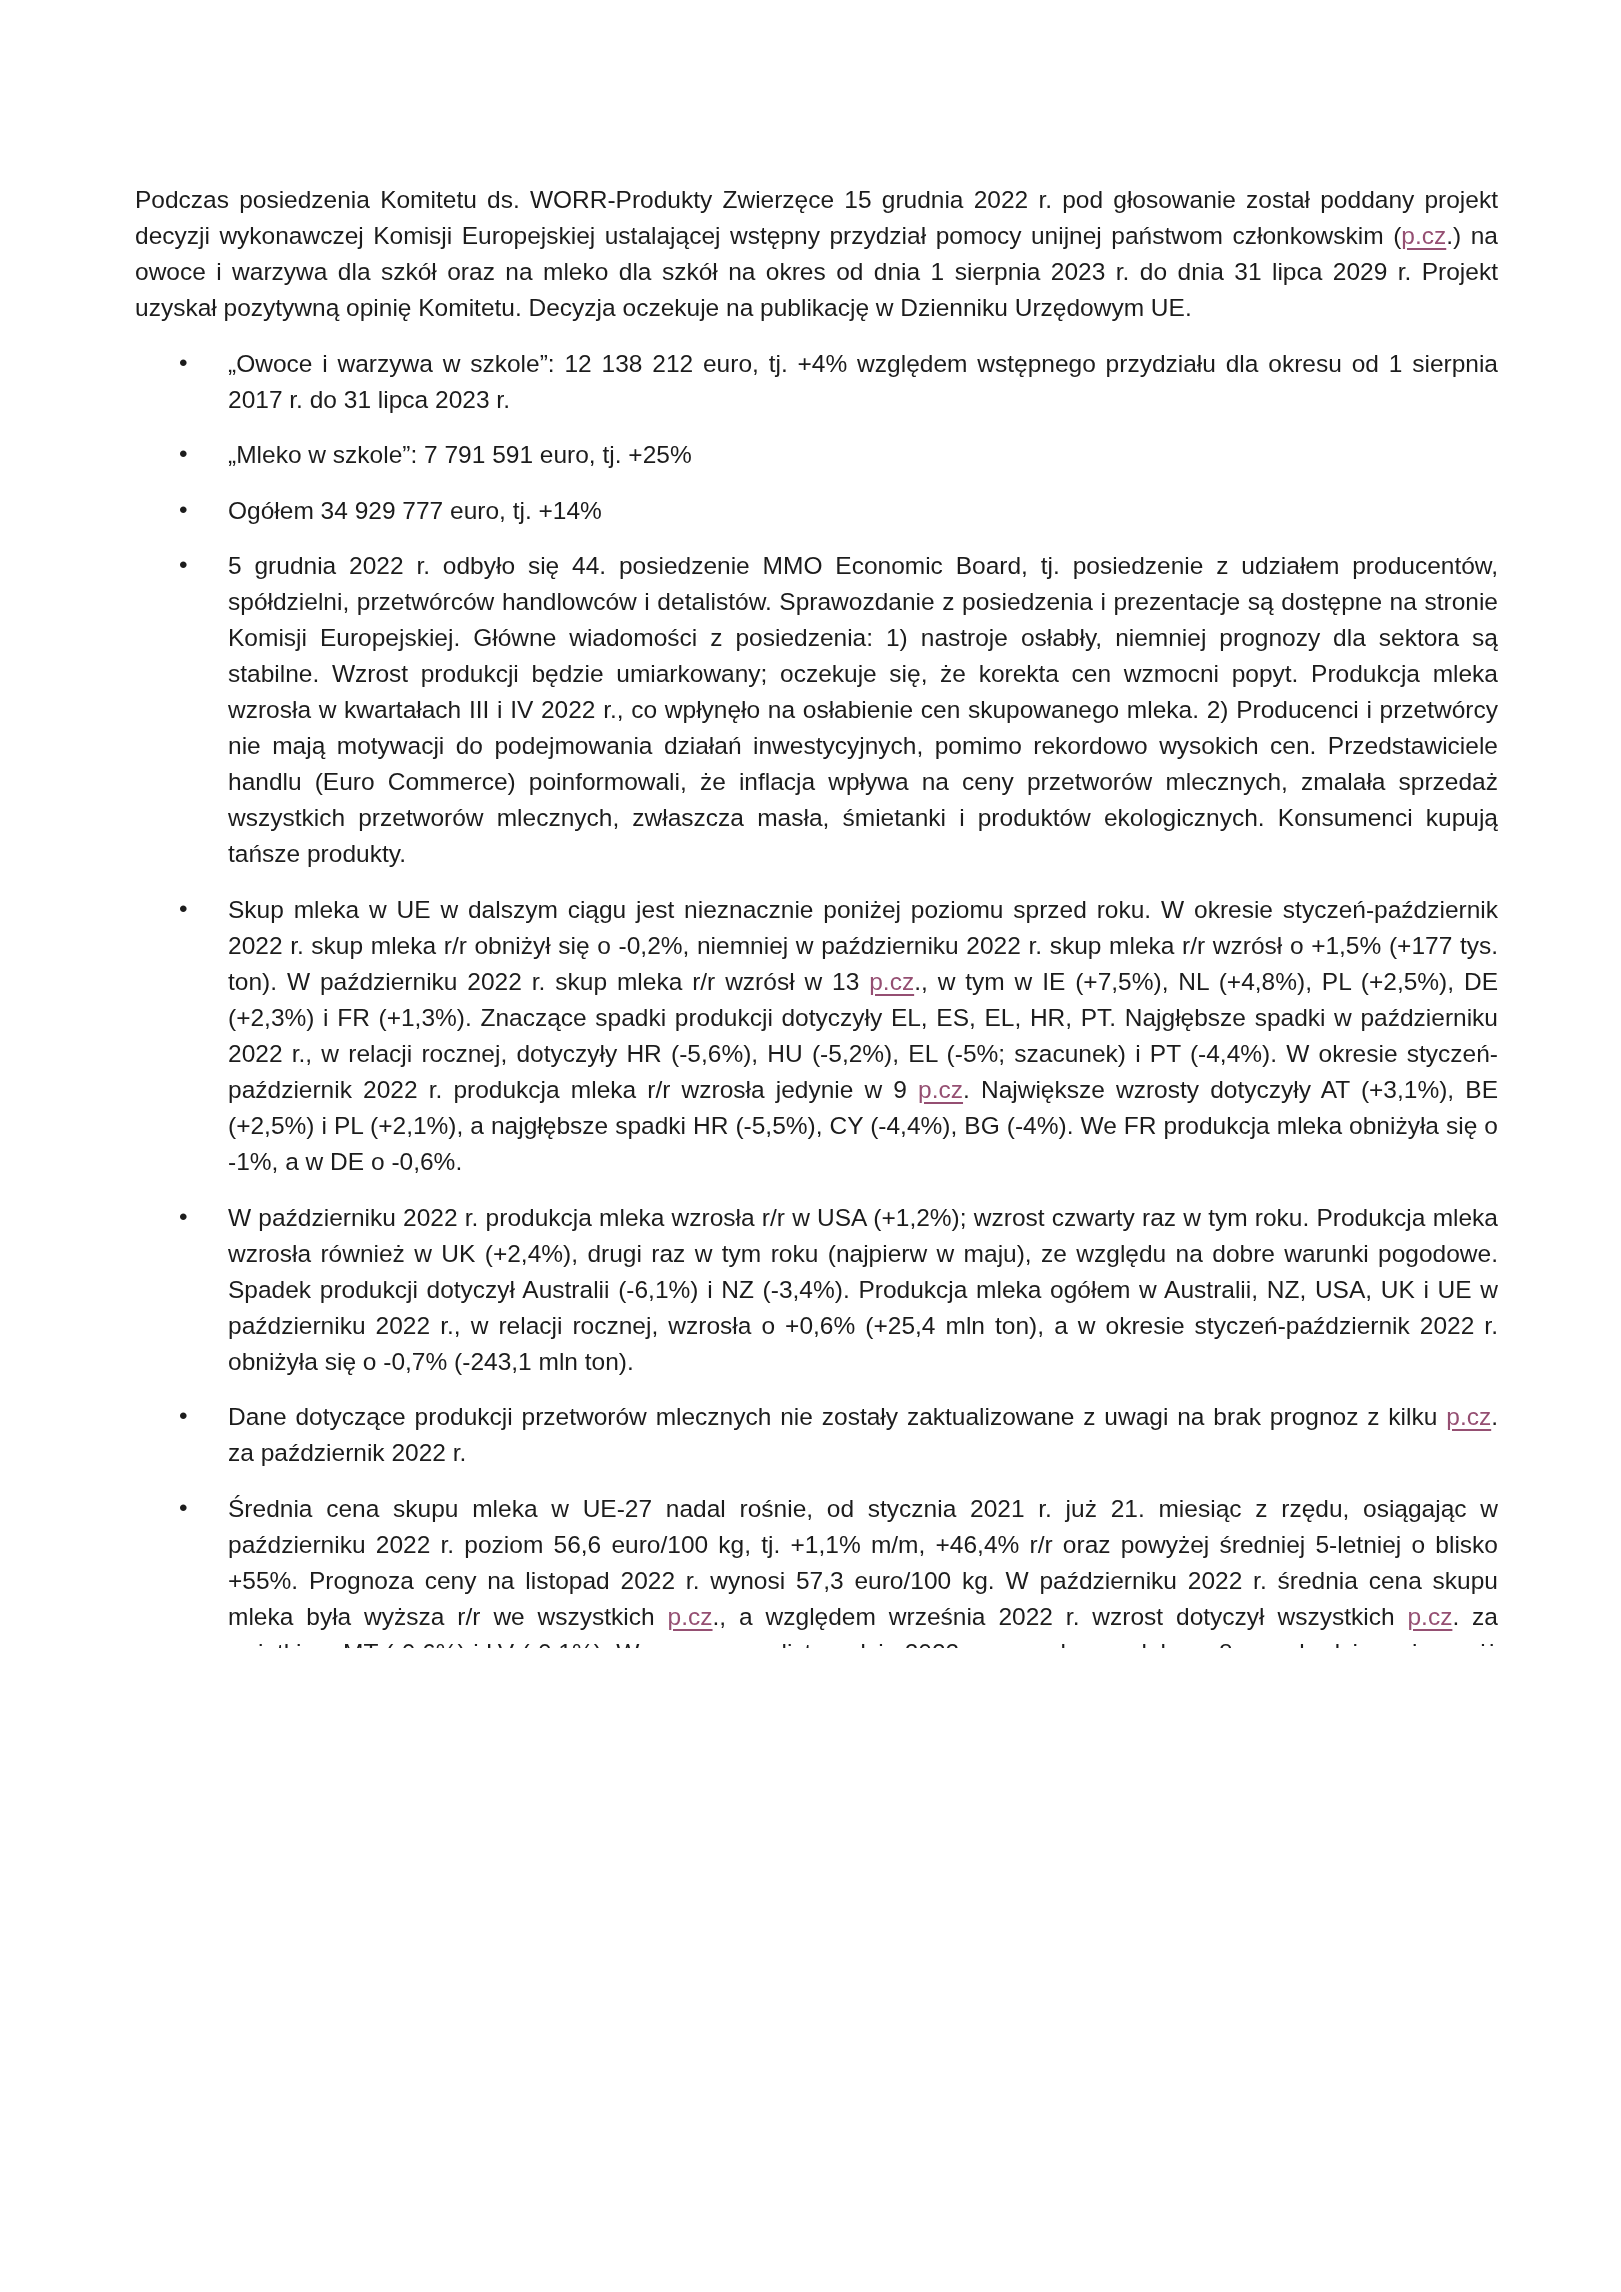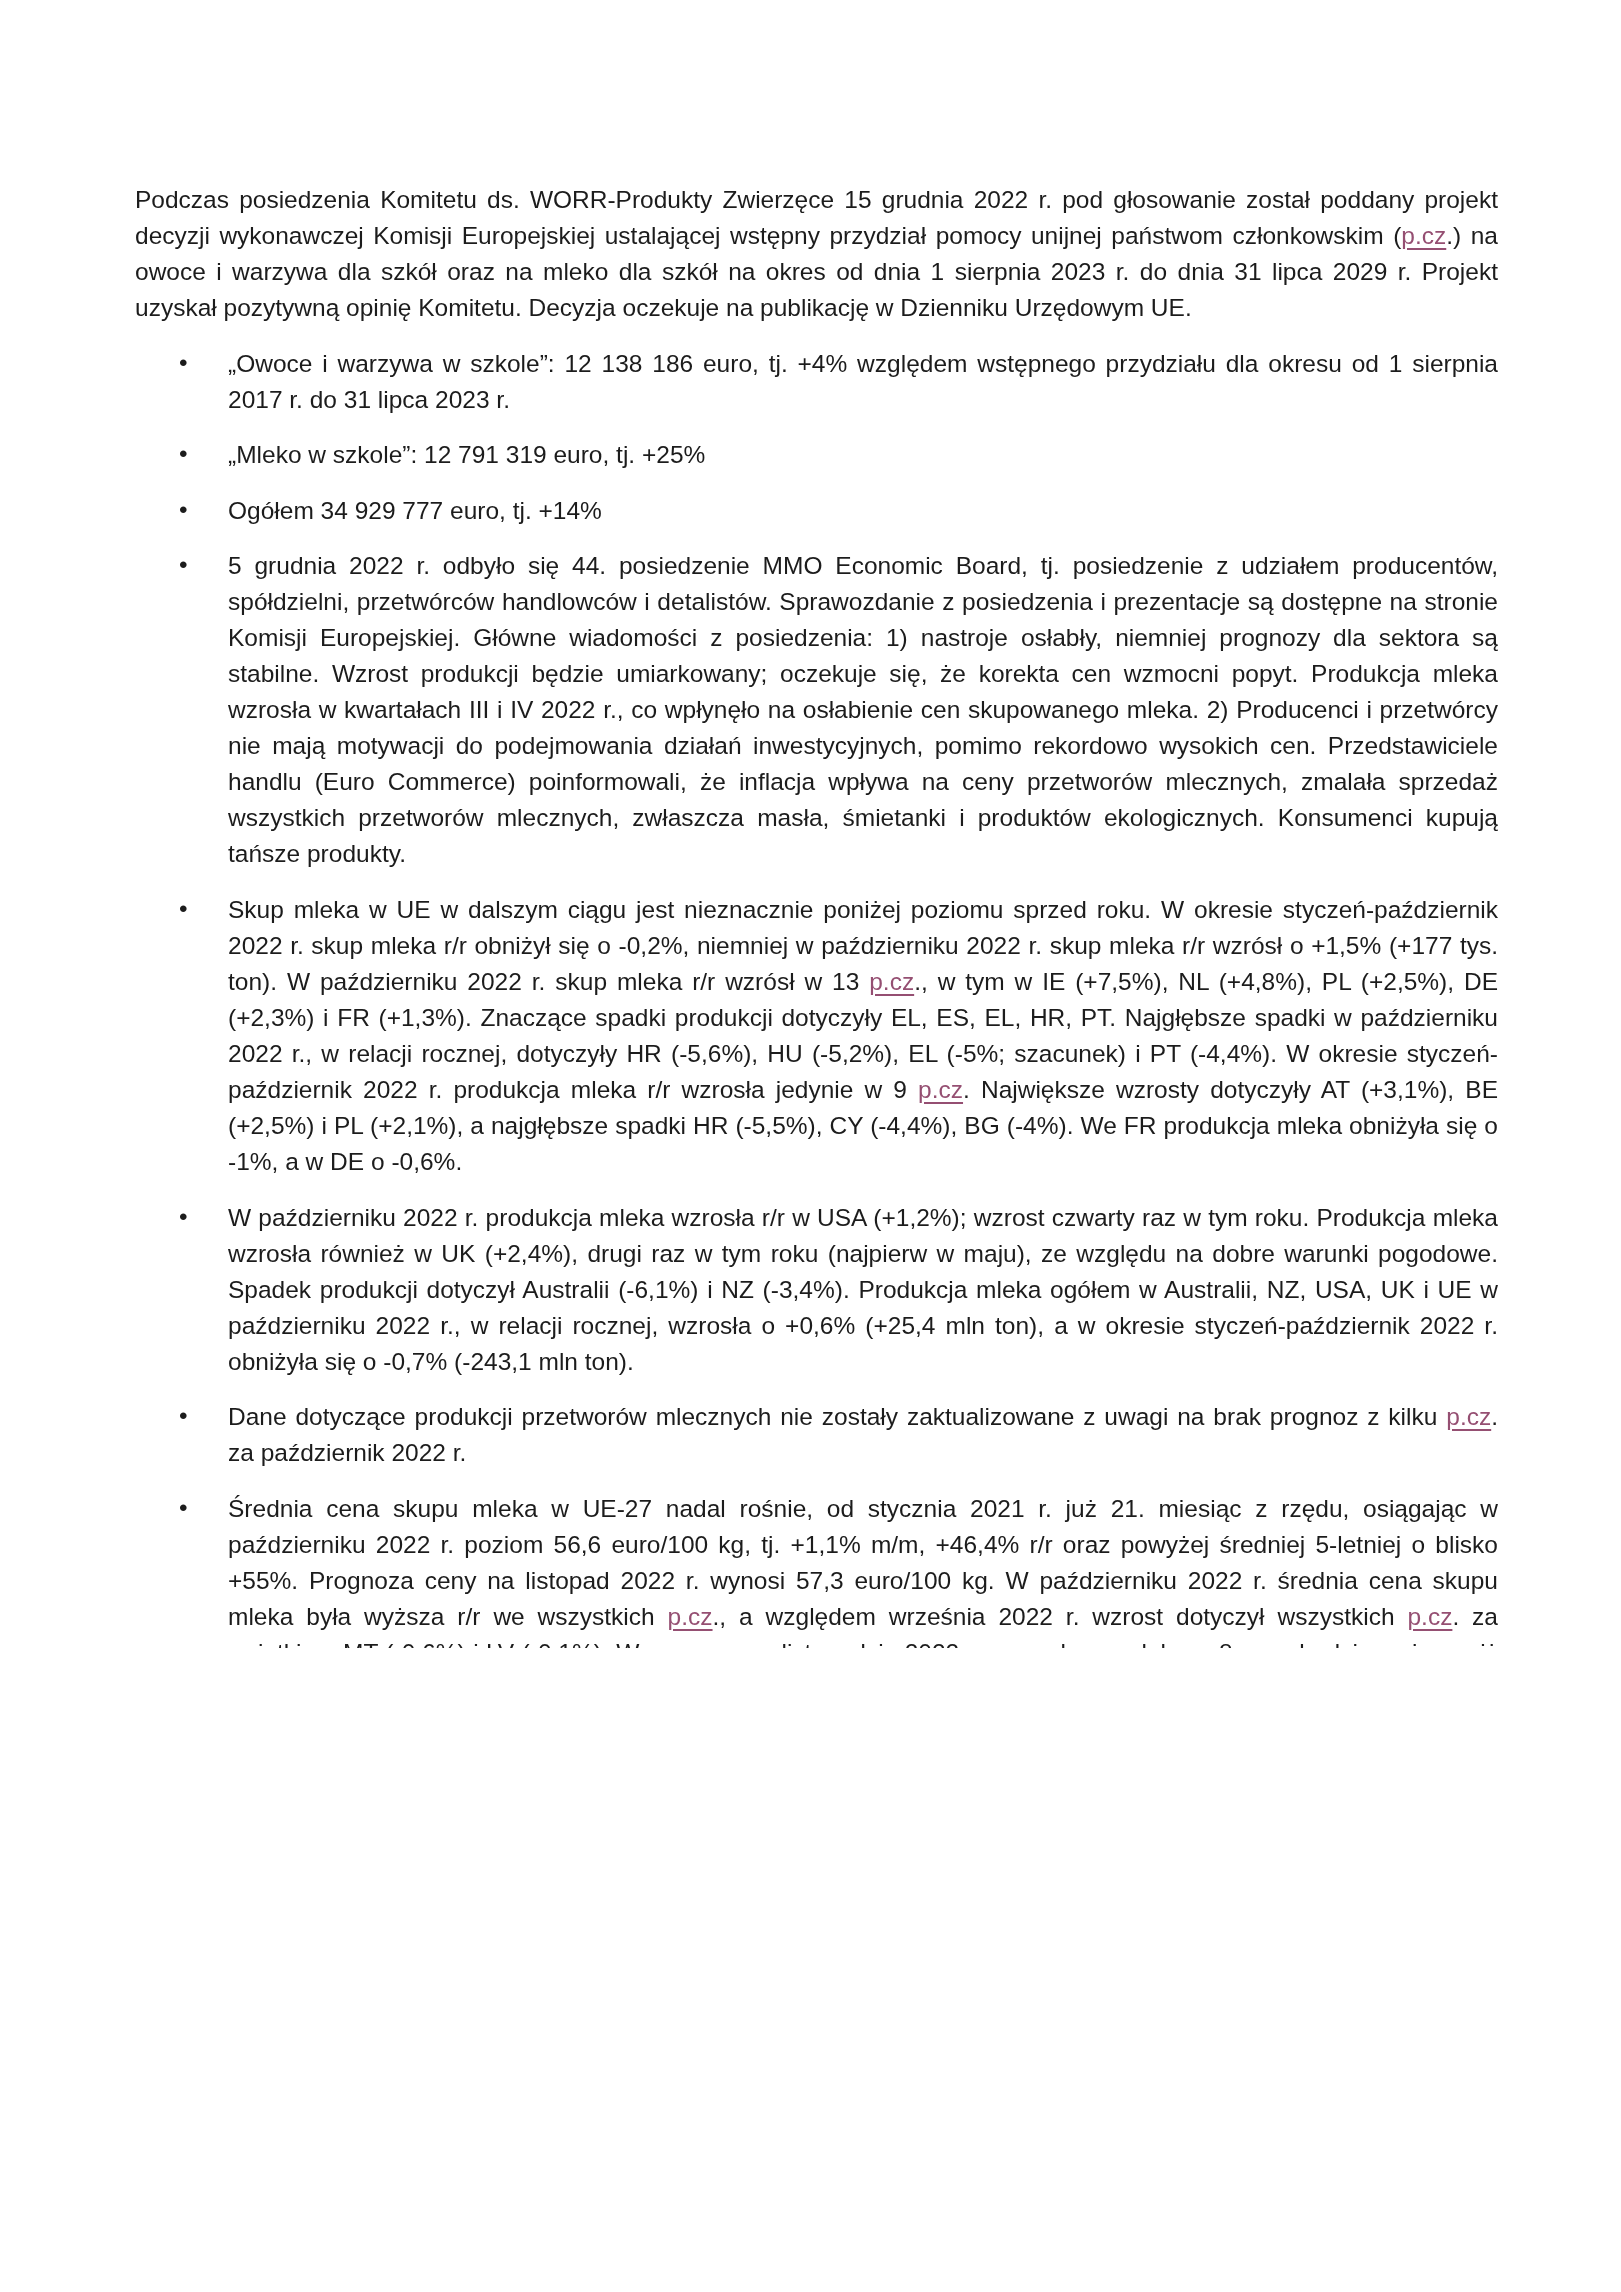--- a/index.html
+++ b/index.html
@@ -55,7 +55,7 @@
     <div class="block paragraph justify"><span>Podczas posiedzenia Komitetu ds. WORR-Produkty Zwierzęce 15 grudnia 2022 r. pod głosowanie został poddany projekt decyzji wykonawczej Komisji Europejskiej ustalającej wstępny przydział pomocy unijnej państwom członkowskim (</span><a class="link">p.cz</a><span>.) na owoce i warzywa dla szkół oraz na mleko dla szkół na okres od dnia 1 sierpnia 2023 r. do dnia 31 lipca 2029 r. Projekt uzyskał pozytywną opinię Komitetu. Decyzja oczekuje na publikację w Dzienniku Urzędowym UE.</span></div>
     <div class="block bullet justify">
       <span class="bullet-dot">•</span>
-      <span class="bullet-text"><span>„Owoce i warzywa w szkole”: 12 138 186 euro, tj. +4% względem wstępnego przydziału dla okresu od 1 sierpnia 2017 r. do 31 lipca 2023 r.</span></span>
+      <span class="bullet-text"><span>„Owoce i warzywa w szkole”: 12 138 212 euro, tj. +4% względem wstępnego przydziału dla okresu od 1 sierpnia 2017 r. do 31 lipca 2023 r.</span></span>
     </div>
     <div class="block bullet left">
       <span class="bullet-dot">•</span>

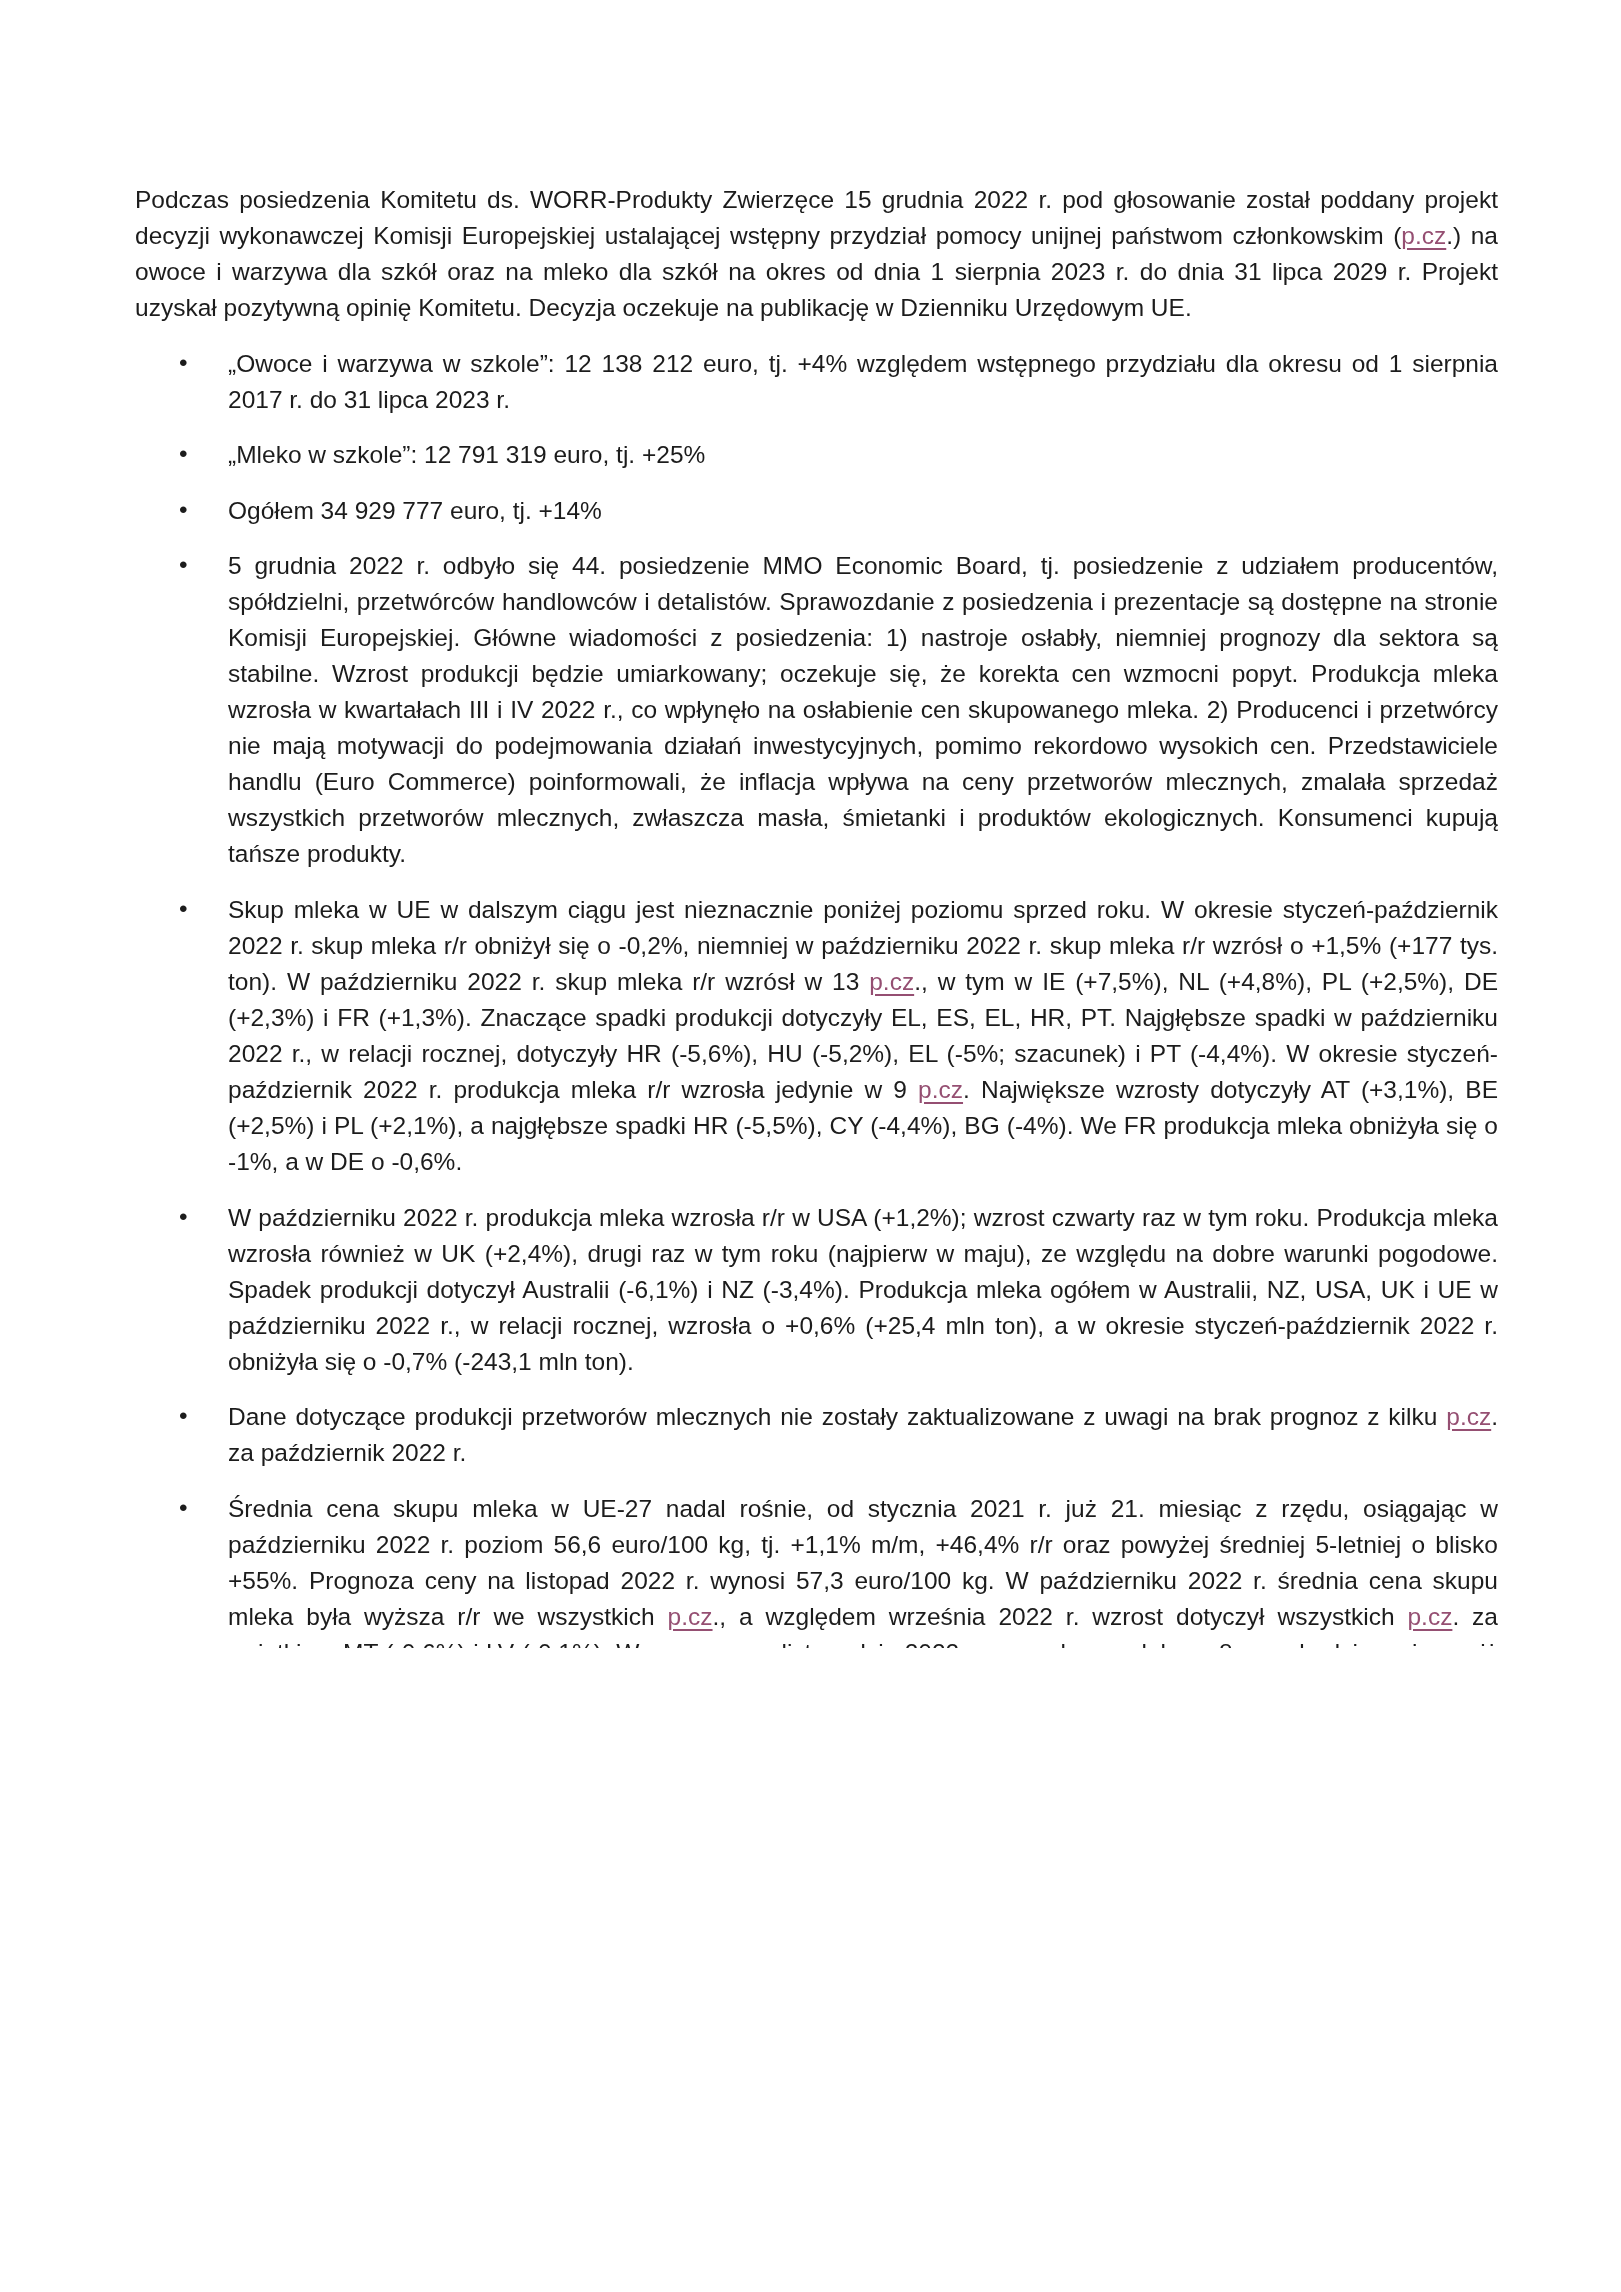--- a/index.html
+++ b/index.html
@@ -59,7 +59,7 @@
     </div>
     <div class="block bullet left">
       <span class="bullet-dot">•</span>
-      <span class="bullet-text"><span>„Mleko w szkole”: 12 791 319 euro, tj. +25%</span></span>
+      <span class="bullet-text"><span>„Mleko w szkole”: 7 791 591 euro, tj. +25%</span></span>
     </div>
     <div class="block bullet left">
       <span class="bullet-dot">•</span>

